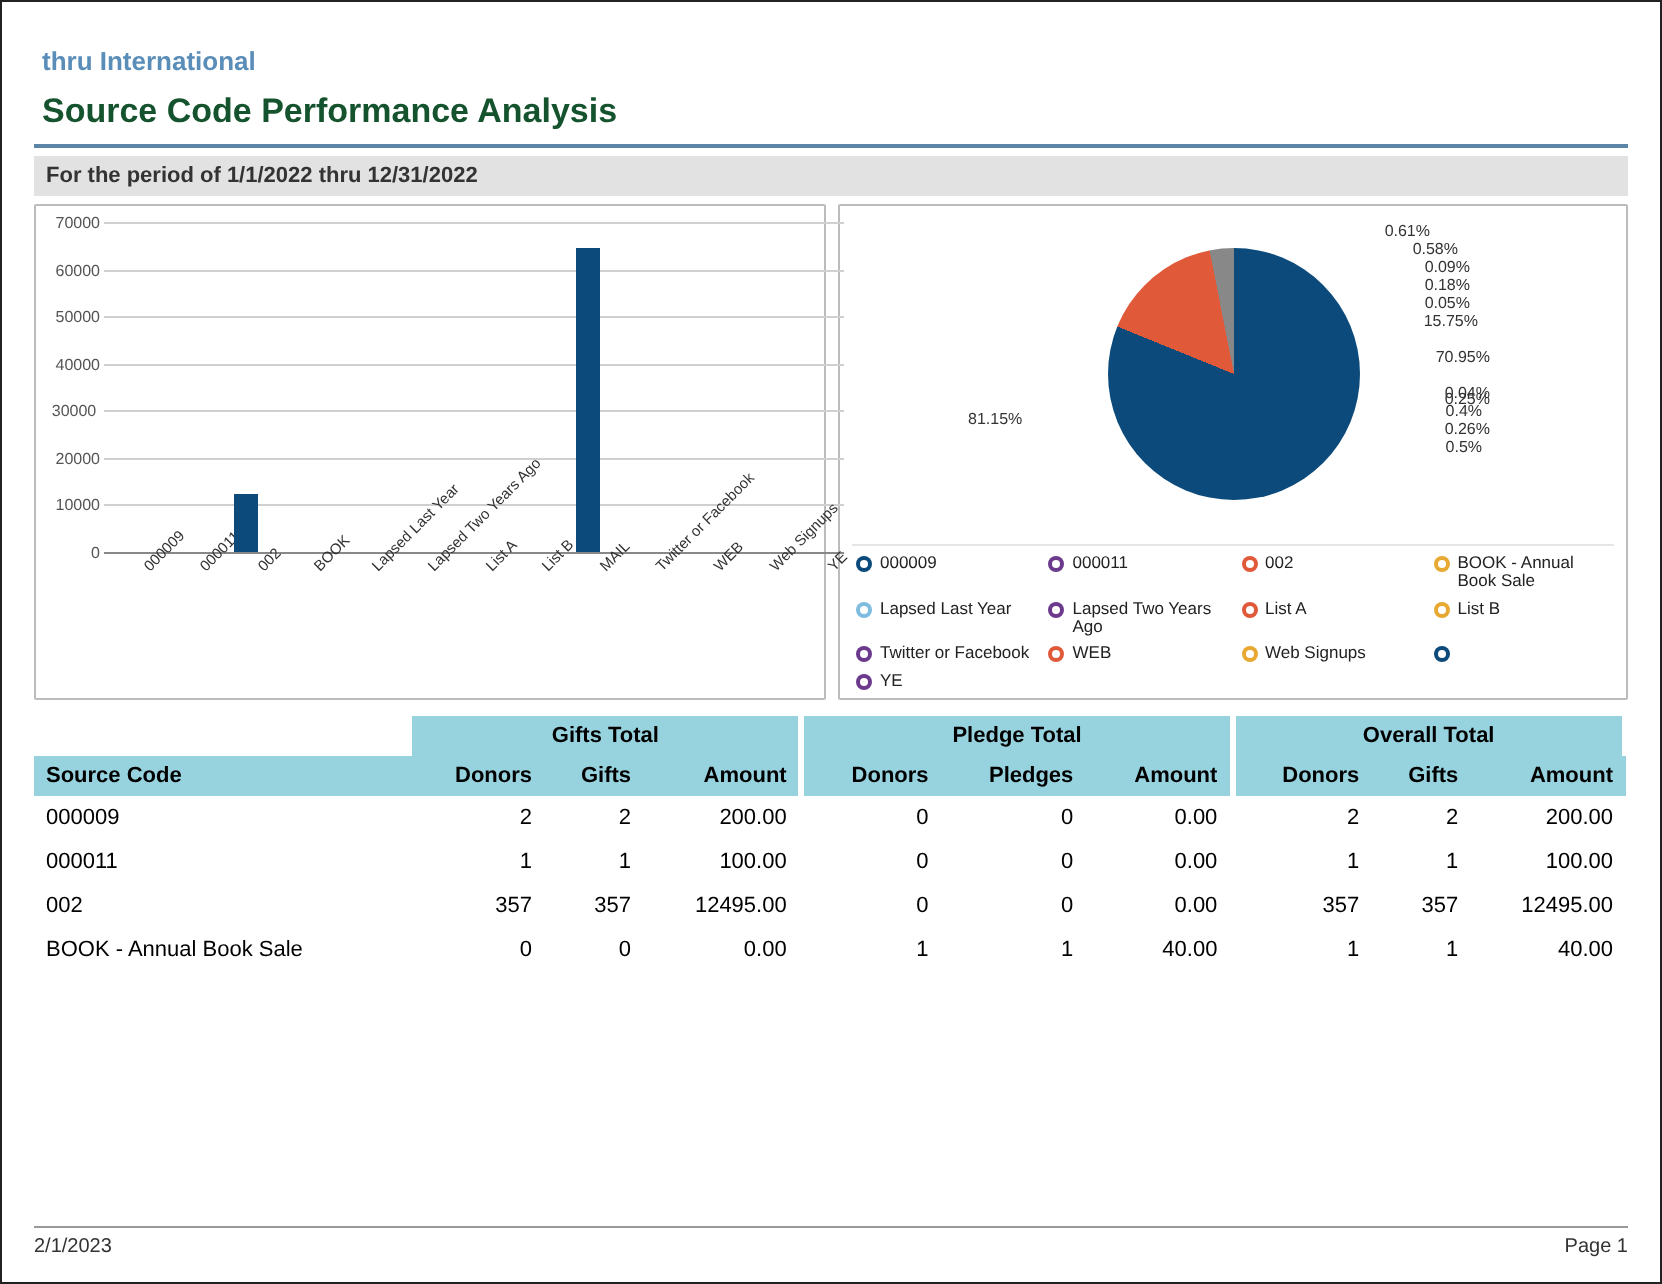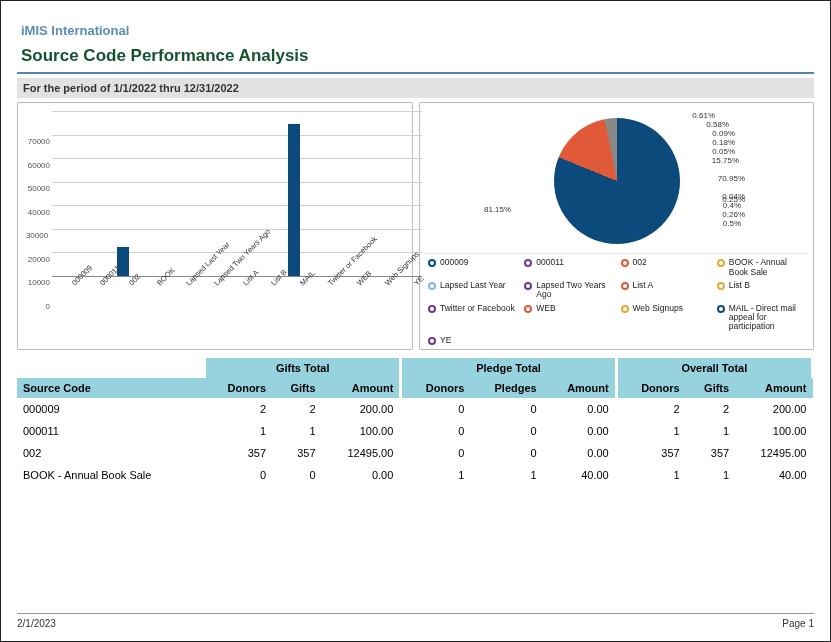--- a/index.html
+++ b/index.html
@@ -73,7 +73,7 @@
 </head>
 <body>
 
-<div class="org">iMIS International</div>
+<div class="org">thru International</div>
 <div class="report-title">Source Code Performance Analysis</div>
 <hr class="hr-accent">
 <div class="period-bar">For the period of 1/1/2022 thru 12/31/2022</div>

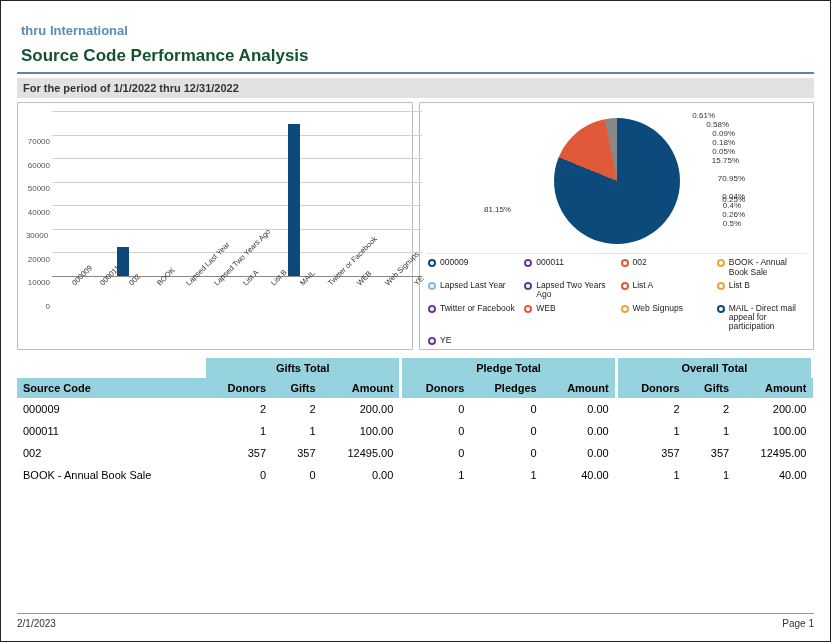--- a/index.html
+++ b/index.html
@@ -37,7 +37,7 @@
   .bar-area { position: relative; width: 370px; height: 165px; margin: 2px 0 0 28px; }
   .grid-line { position: absolute; left: 0; right: 0; border-top: 1px solid #d0d0d0; }
   .grid-line.zero { border-top: 1px solid #888; }
-  .y-label { position: absolute; left: -28px; width: 26px; text-align: right; font-size: 8px; color: #555; transform: translateY(-4px); margin-top: 30px; }
+  .y-label { position: absolute; left: -28px; width: 26px; text-align: right; font-size: 8px; color: #555; transform: translateY(-4px); }
   .bar { position: absolute; bottom: 0; width: 12px; background: #0b4a7a; }
   .x-tick { position: absolute; top: 170px; font-size: 7.5px; color: #333; transform-origin: left top; transform: rotate(-45deg); white-space: nowrap; }
   

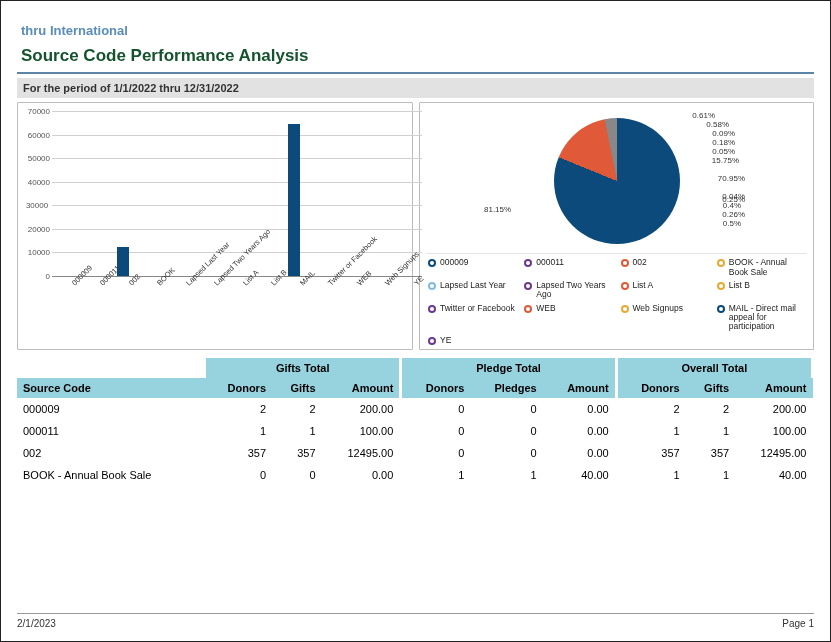--- a/index.html
+++ b/index.html
@@ -180,7 +180,6 @@
         </div>
       <div class="legend-item">
           <span class="legend-sw c1"></span>
-          <span>MAIL - Direct mail appeal for participation</span>
         </div>
       <div class="legend-item">
           <span class="legend-sw c2"></span>

